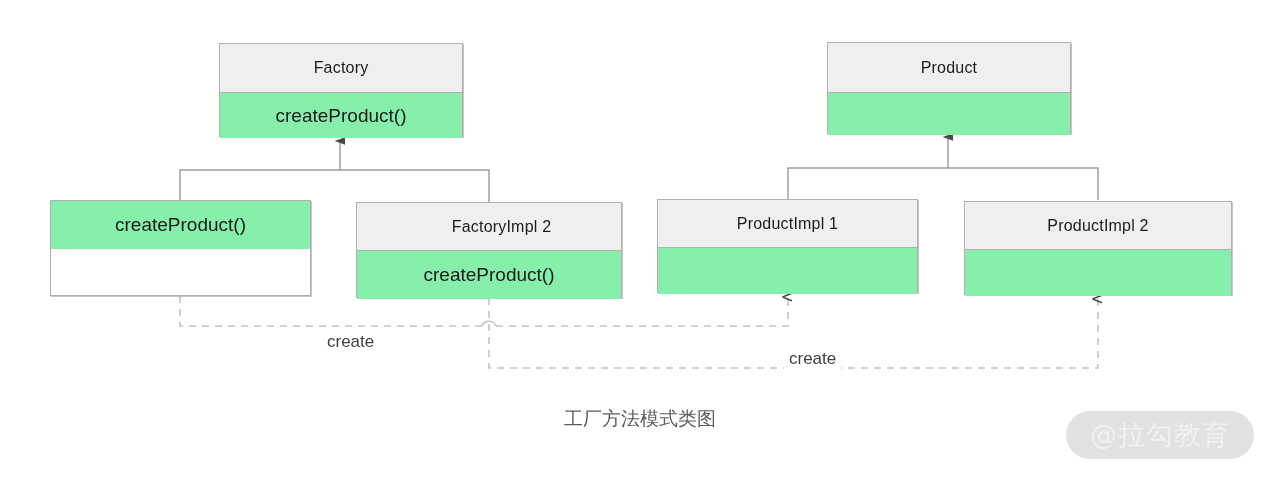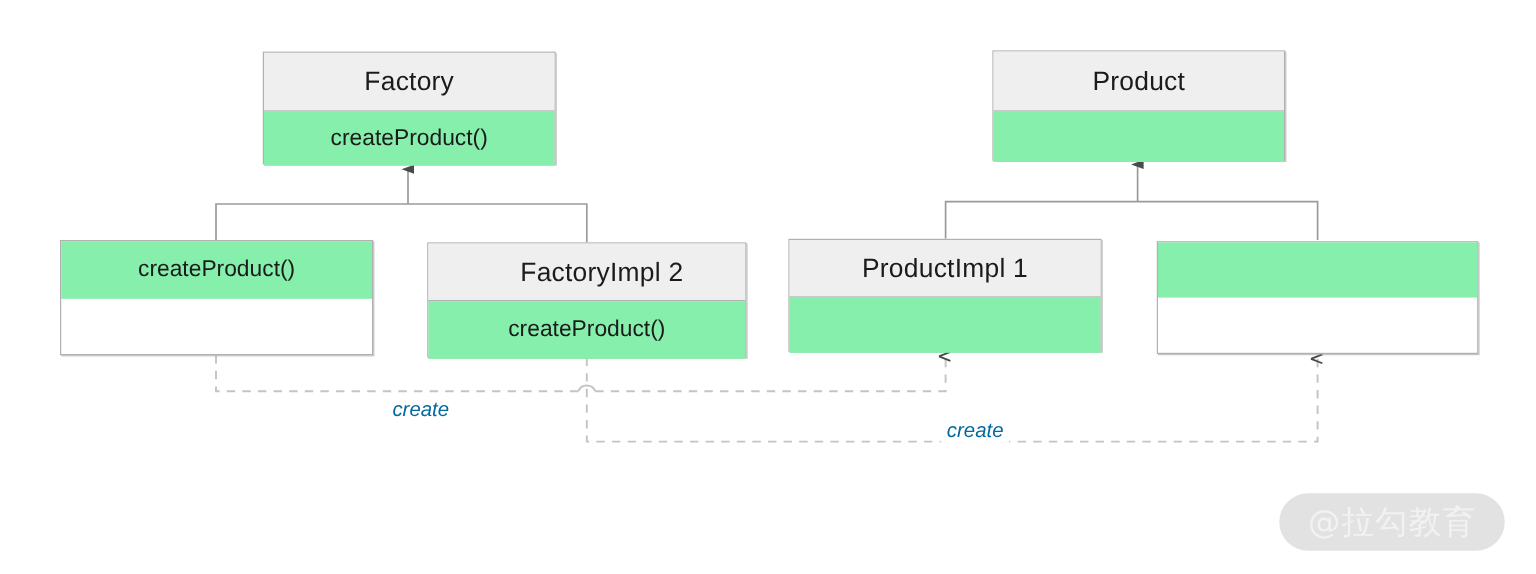--- a/index.html
+++ b/index.html
@@ -40,7 +40,7 @@
     align-items: center;
     justify-content: center;
     color: #1b1b1b;
-    font-size: 22px;
+    font-size: 16px;
     letter-spacing: 0.2px;
   }
   .uml-body {

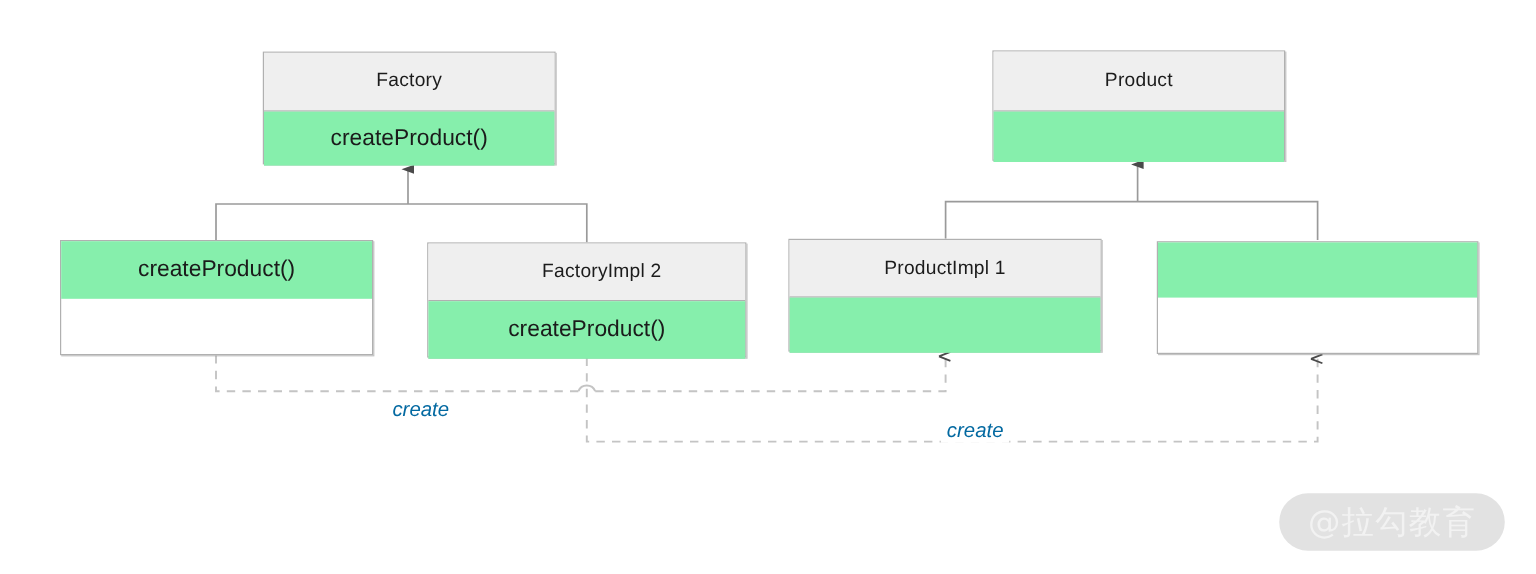--- a/index.html
+++ b/index.html
@@ -151,6 +151,7 @@
   </div>
 
   <div class="uml-class" style="left:964px; top:201px; width:268px; height:94px;">
+    <div class="uml-header" style="height:48px;">ProductImpl 2</div>
     <div class="uml-body empty" style="height:46px;"></div>
   </div>
 

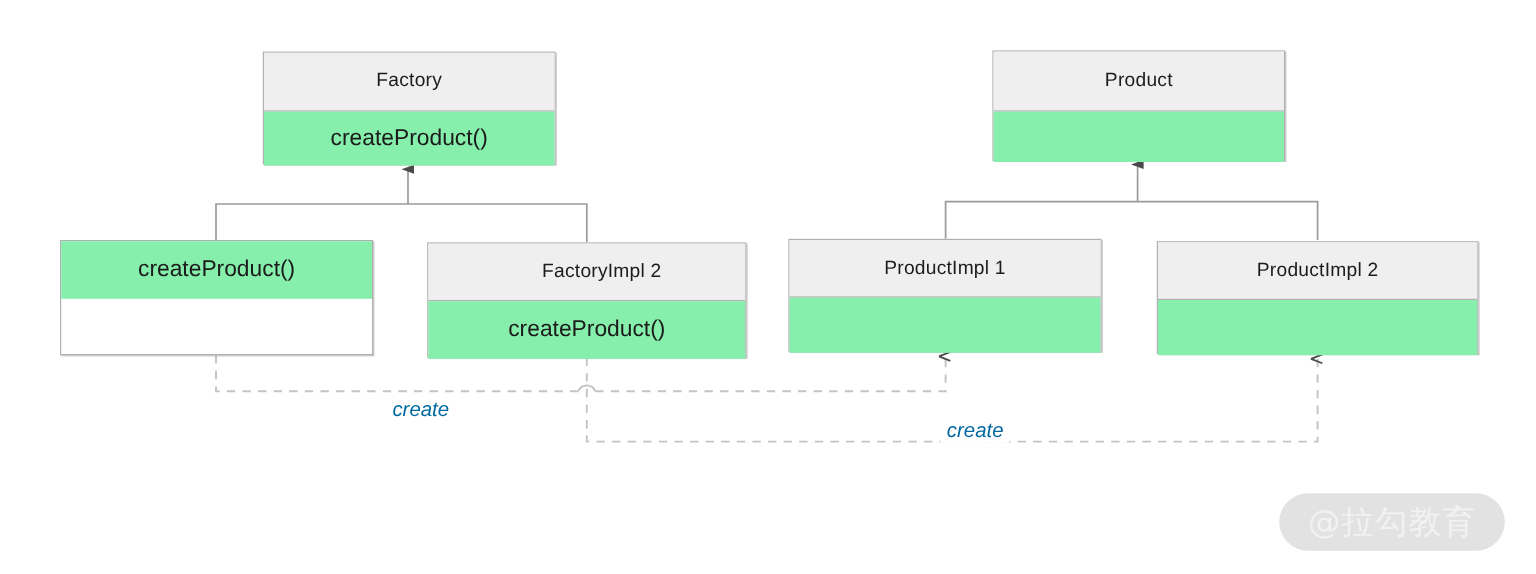--- a/index.html
+++ b/index.html
@@ -56,12 +56,11 @@
 
   .edge-label {
     position: absolute;
-    color: #0369a1;
+    color: #404040;
     font-size: 17px;
     background: #ffffff;
     padding: 0 5px;
     white-space: nowrap;
-    font-style: italic;
   }
   #caption {
     position: absolute;

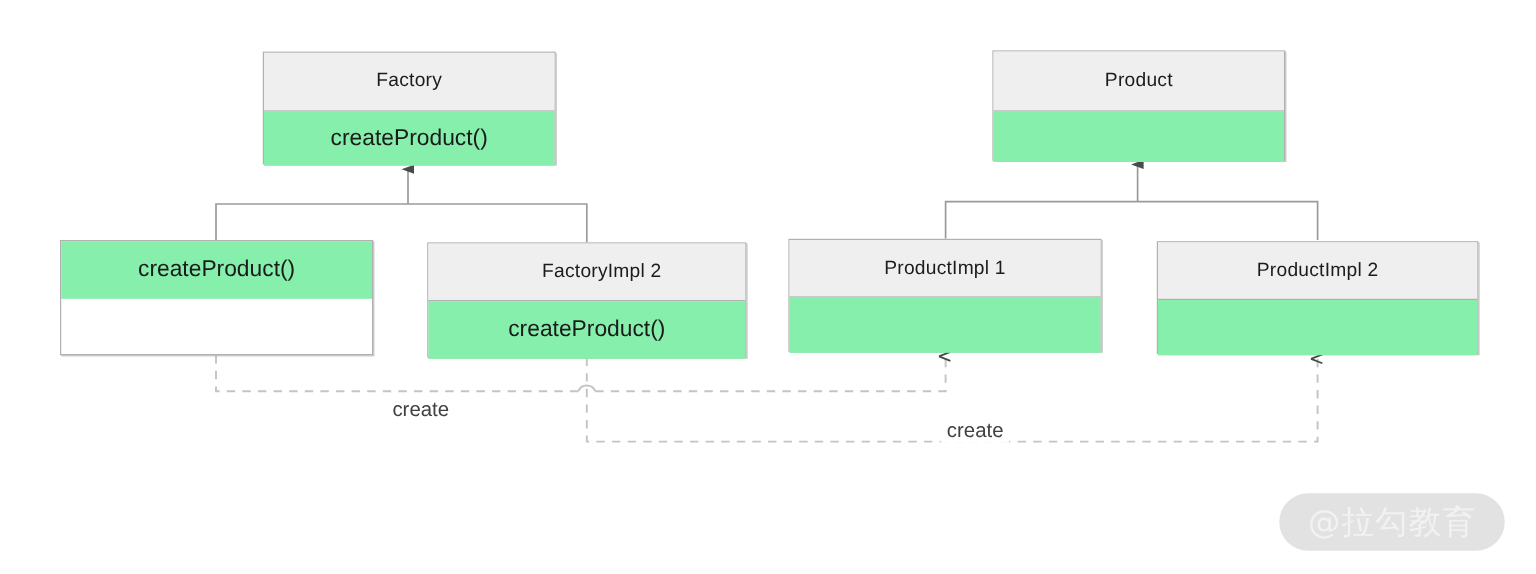--- a/index.html
+++ b/index.html
@@ -157,6 +157,7 @@
   <div class="edge-label" style="left:322px; top:332px;">create</div>
   <div class="edge-label" style="left:784px; top:349px;">create</div>
 
+  <div id="caption">工厂方法模式类图</div>
 
   <div id="watermark">@拉勾教育</div>
 

